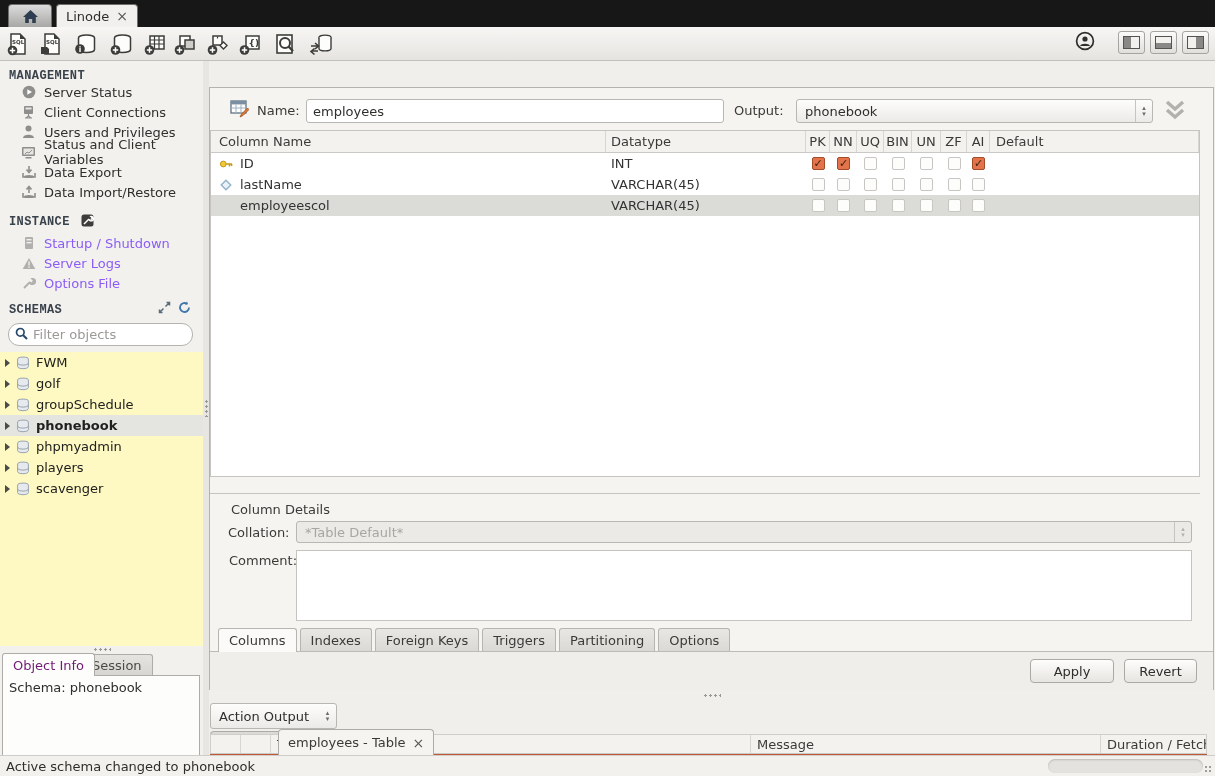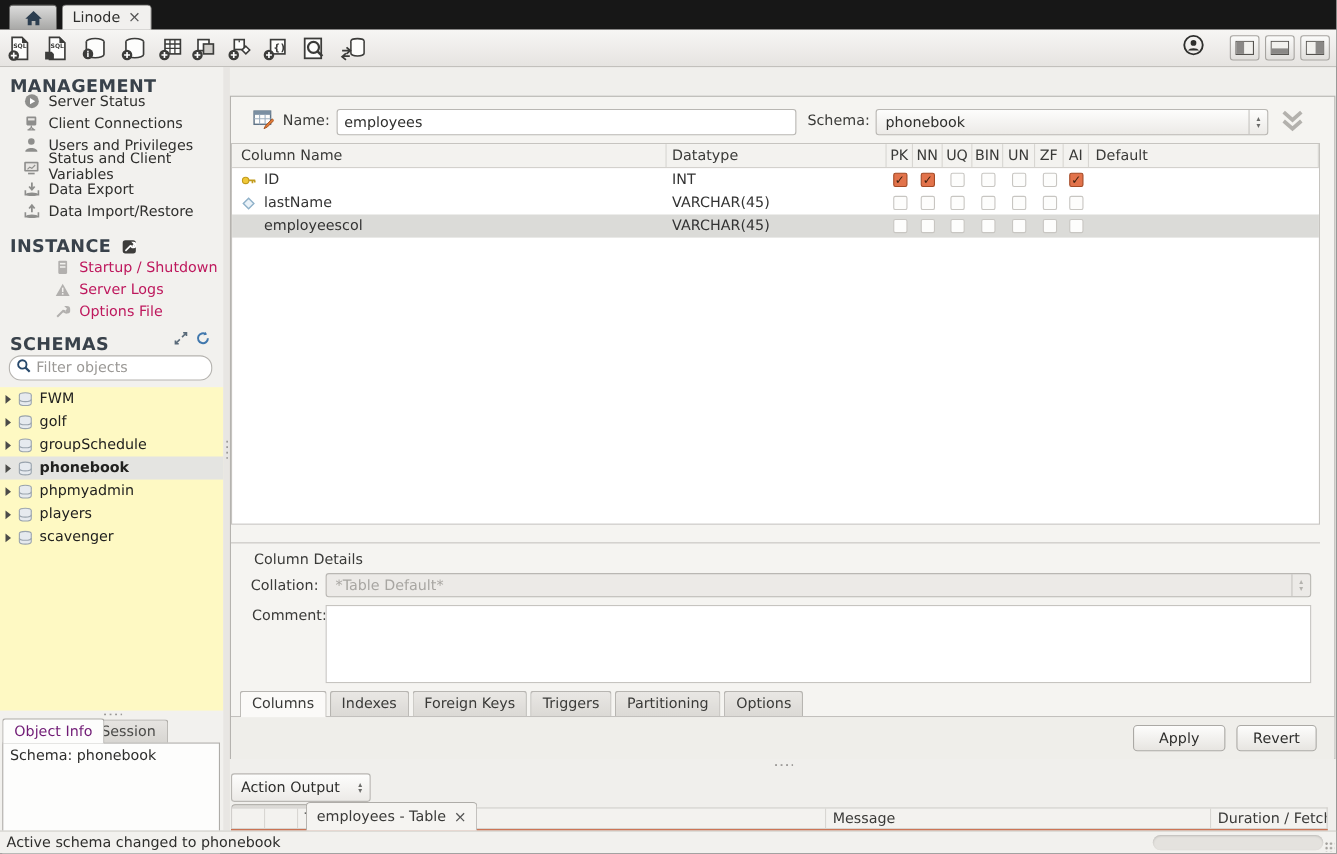--- a/index.html
+++ b/index.html
@@ -35,7 +35,7 @@
   }
   
   .sidebar { position:absolute; left:0; top:61px; width:203px; height:694px; background:#f2f1ee; }
-  .sec-title { position:absolute; left:9px; font-size:16px; font-weight:bold; letter-spacing:.4px; color:#39424b; }
+  .sec-title { position:absolute; left:9px; font-size:12px; font-weight:bold; letter-spacing:.4px; color:#39424b;font-family:Liberation Mono, monospace; }
   .side-item { position:absolute; left:0; width:203px; height:20px; display:flex; align-items:center; gap:8px; padding-left:21px; color:#2f2f2d; }
   .side-item.disabled { color:#be185d;margin-left:28px; }
   .side-item .si { width:15px; display:flex; justify-content:center; }

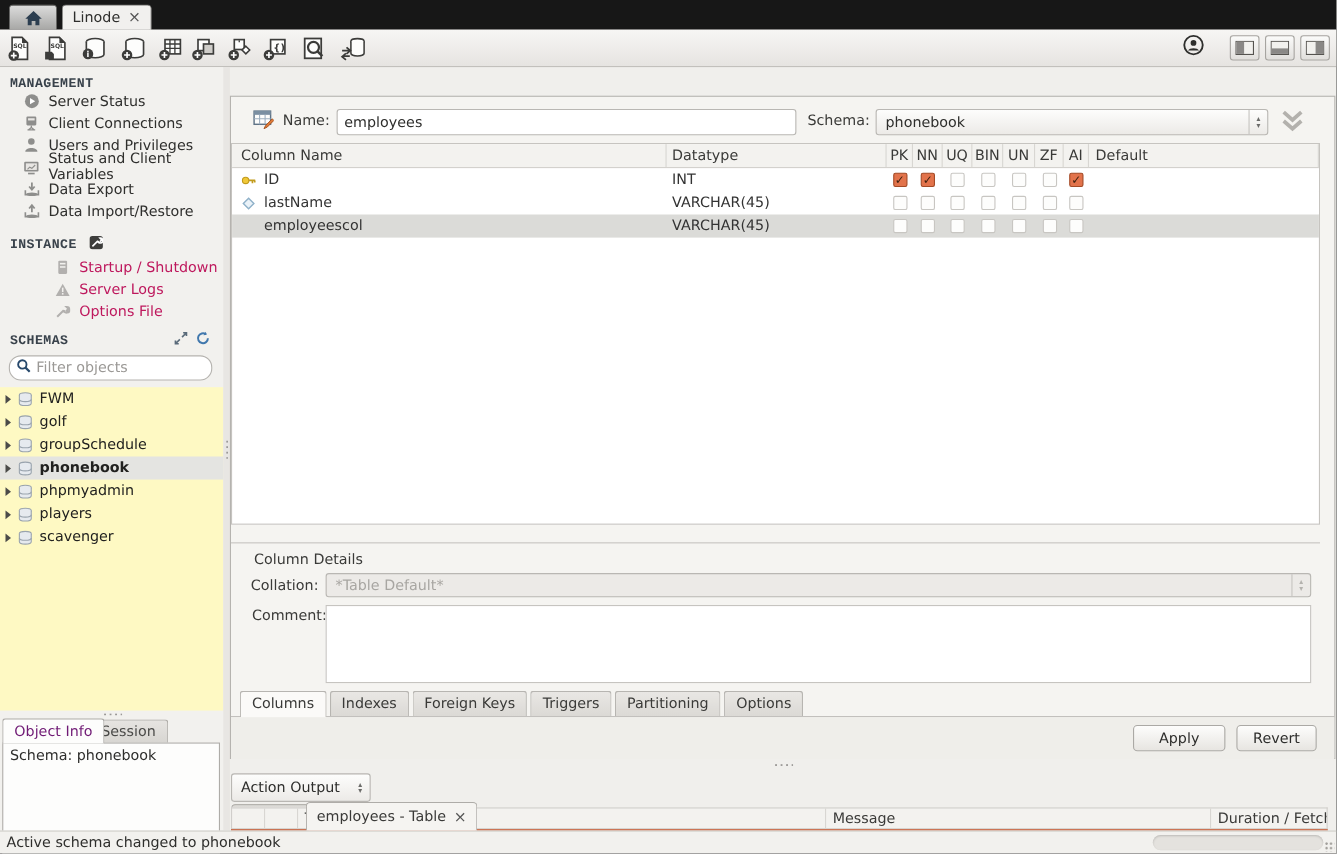--- a/index.html
+++ b/index.html
@@ -466,7 +466,7 @@
       </span>
       <span class="lbl" style="position:absolute;left:47px;top:15px">Name:</span>
       <input class="tinput" style="left: 96px; top: 11px; width: 418px;" value="employees">
-      <span class="lbl" style="position:absolute;left:524px;top:15px">Schema:</span>
+      <span class="lbl" style="position:absolute;left:524px;top:15px">Output:</span>
       <div class="dselect" style="left:586px;top:11px;width:357px">
         <span>phonebook</span>
         <span class="stepper"></span>

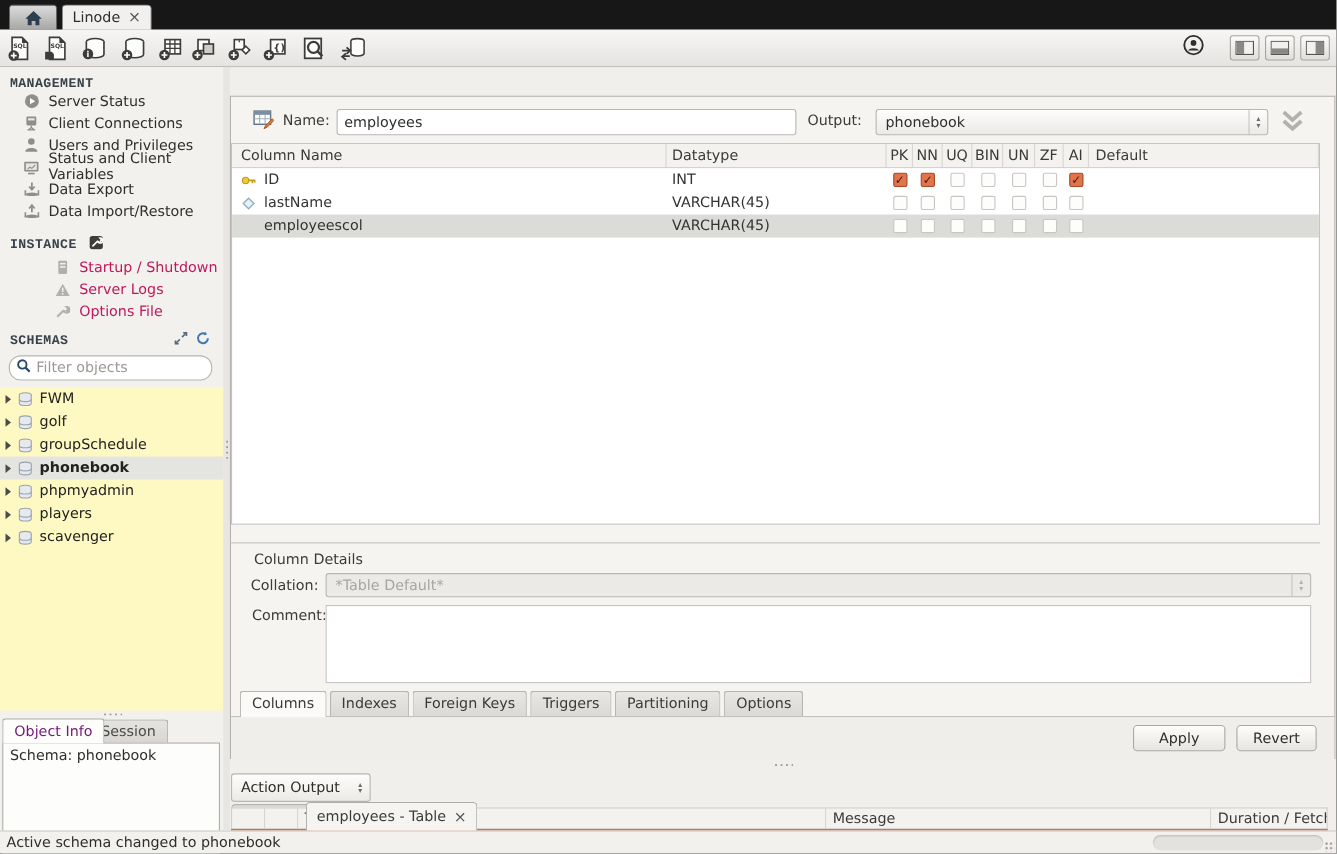--- a/index.html
+++ b/index.html
@@ -37,7 +37,7 @@
   .sidebar { position:absolute; left:0; top:61px; width:203px; height:694px; background:#f2f1ee; }
   .sec-title { position:absolute; left:9px; font-size:12px; font-weight:bold; letter-spacing:.4px; color:#39424b;font-family:Liberation Mono, monospace; }
   .side-item { position:absolute; left:0; width:203px; height:20px; display:flex; align-items:center; gap:8px; padding-left:21px; color:#2f2f2d; }
-  .side-item.disabled { color:#be185d;margin-left:28px; }
+  .side-item.disabled { color:#8b5cf6; }
   .side-item .si { width:15px; display:flex; justify-content:center; }
   .schemas-icons { position:absolute; top:240px; left:158px; display:flex; gap:7px; }
   .filterbox {

